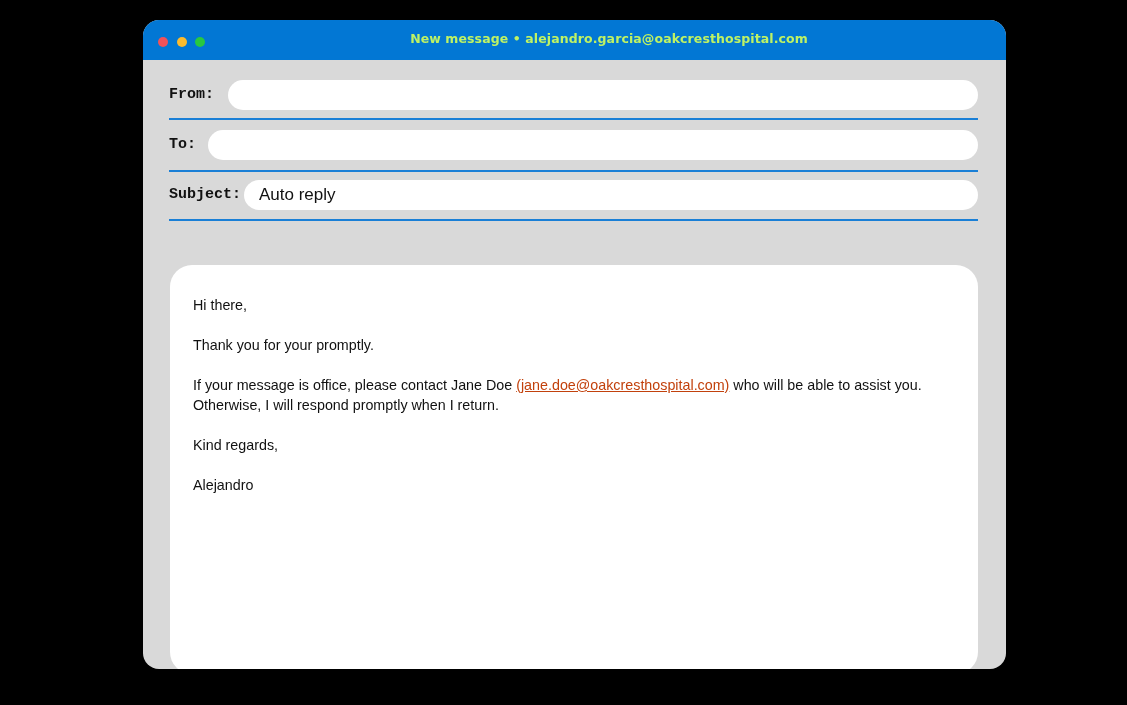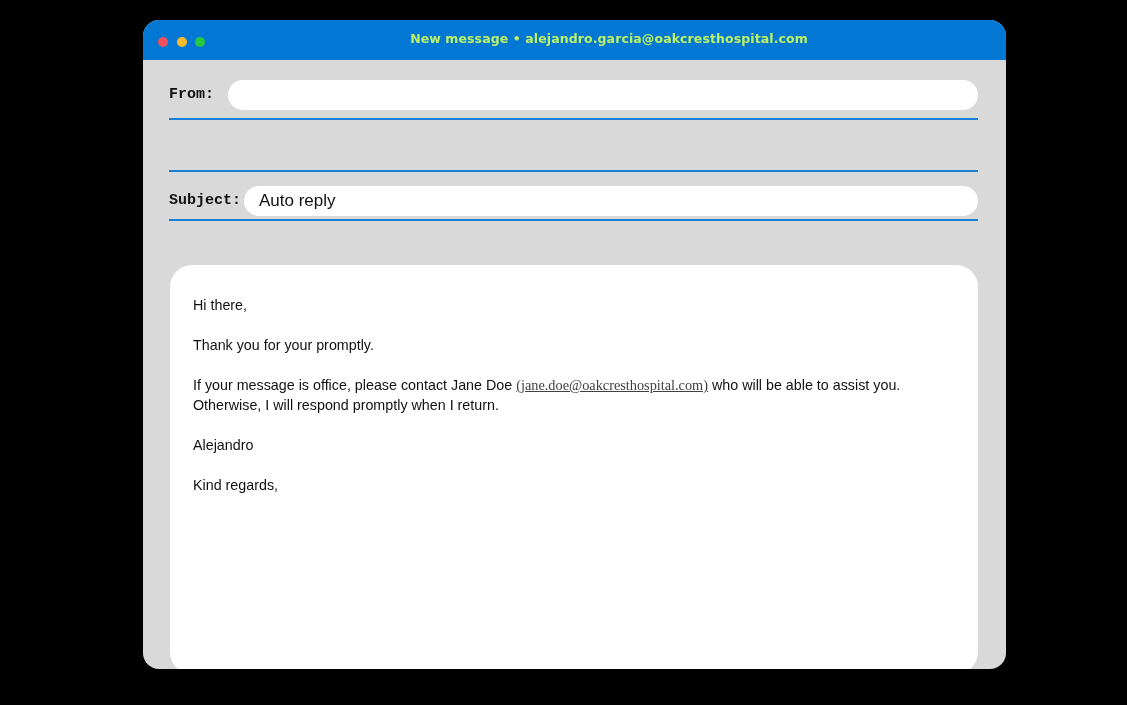--- a/index.html
+++ b/index.html
@@ -133,6 +133,10 @@
   </div>
   <div class="divider" style="top:98px;"></div>
 
+  <div class="row" style="top:110px;">
+    <span class="label">To:</span>
+    <input class="field" style="left: 39px;" type="text" value="">
+  </div>
   <div class="divider" style="top:150px;"></div>
 
   <div class="row" style="top:166px;">

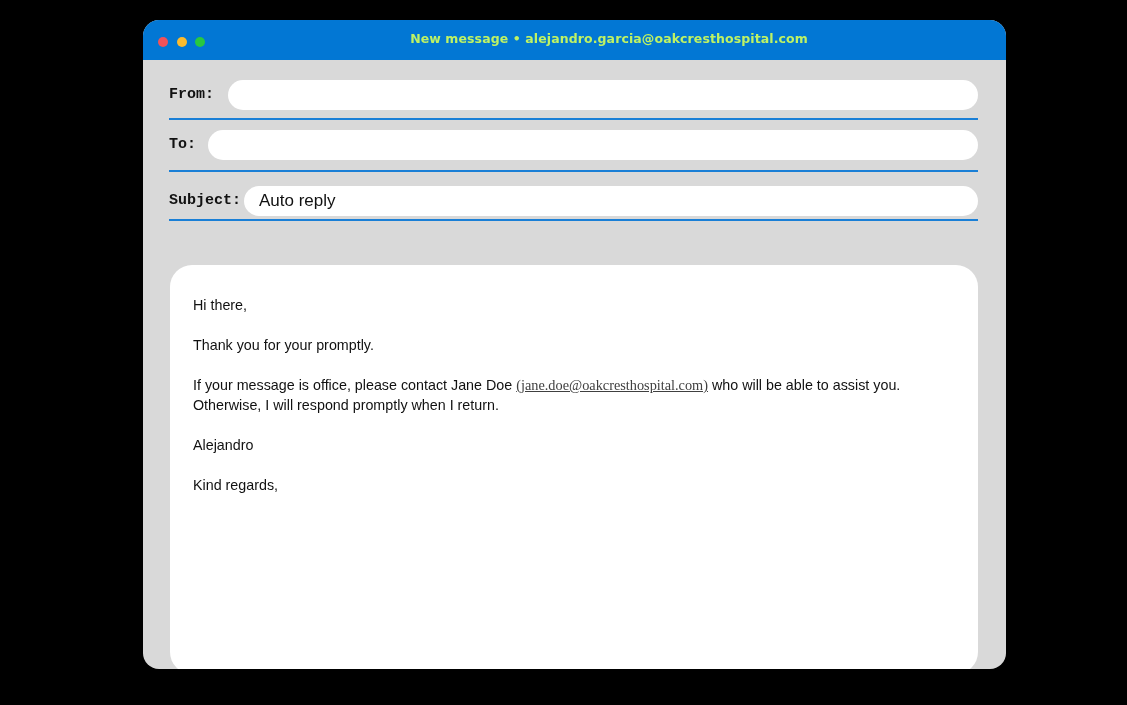--- a/index.html
+++ b/index.html
@@ -139,7 +139,7 @@
   </div>
   <div class="divider" style="top:150px;"></div>
 
-  <div class="row" style="top:166px;">
+  <div class="row" style="top:160px;">
     <span class="label">Subject:</span>
     <input class="field" style="left: 75px;" type="text" value="Auto reply">
   </div>

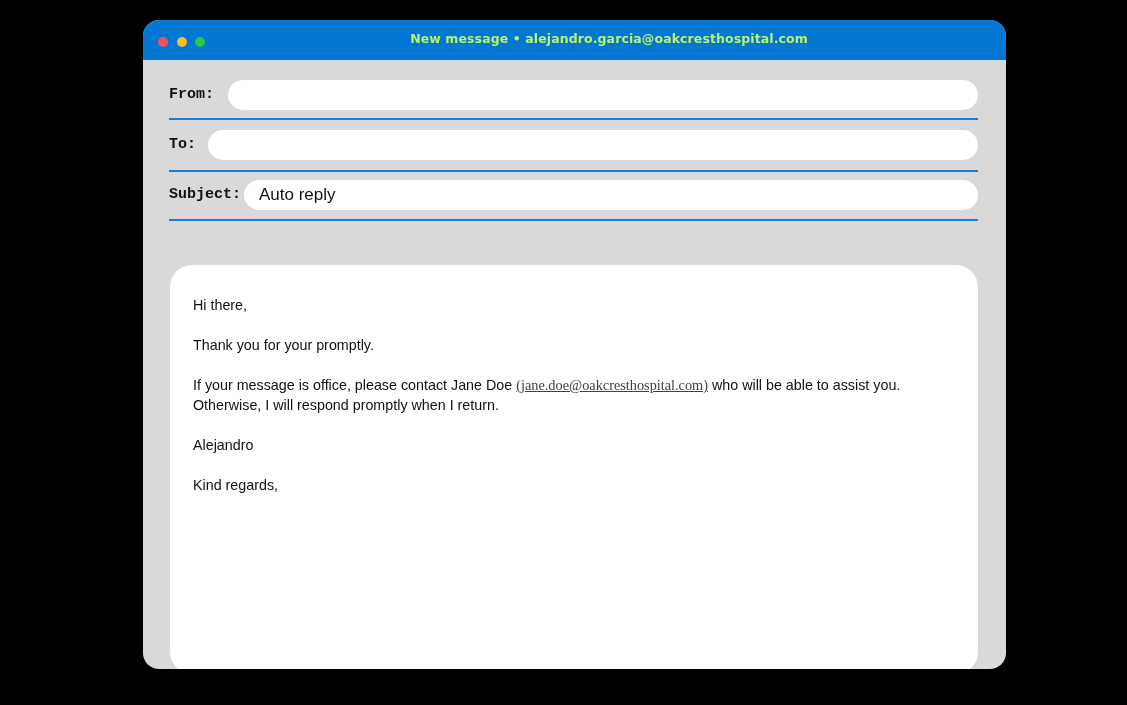--- a/index.html
+++ b/index.html
@@ -111,9 +111,8 @@
       margin: 0 0 20px 0;
     }
     .body-panel a {
-      color: #404040;
+      color: #c2410c;
       text-decoration: underline;
-      font-family: Liberation Serif, serif;
     }
   </style>
 </head>

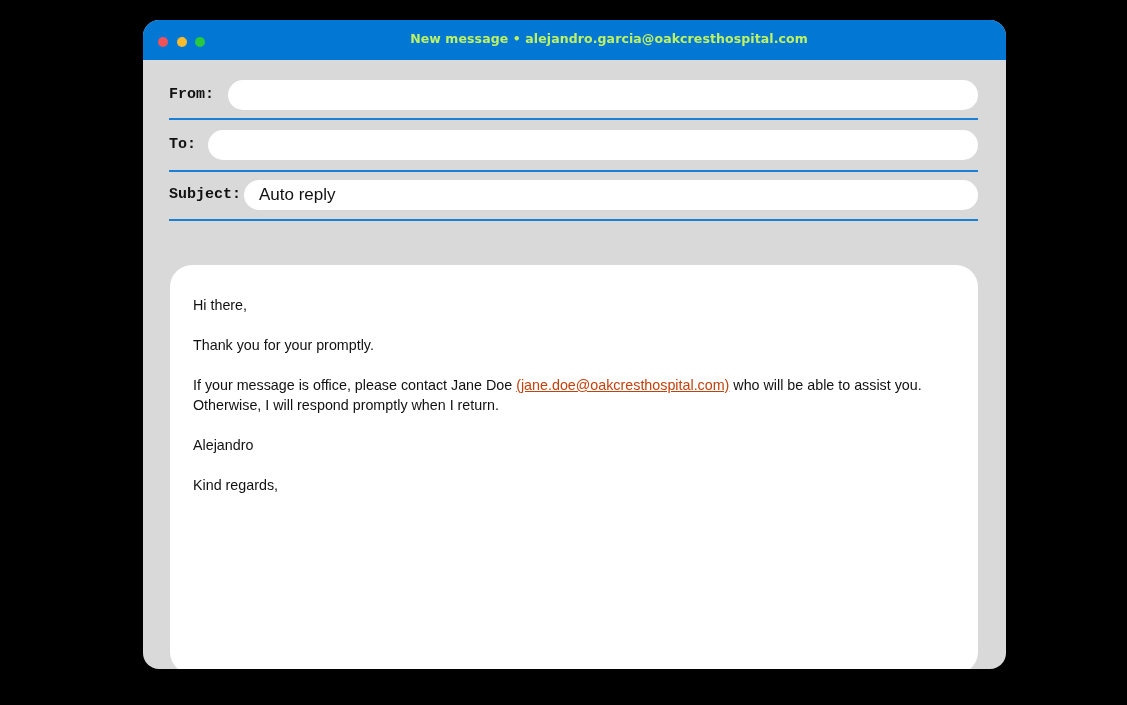--- a/index.html
+++ b/index.html
@@ -148,8 +148,8 @@
     <p>Hi there,</p>
     <p>Thank you for your promptly.</p>
     <p><span>If your message is office, please contact Jane Doe </span><a>(jane.doe@oakcresthospital.com)</a><span> who will be able to assist you. Otherwise, I will respond promptly when I return.</span></p>
+    <p>Kind regards,</p>
     <p>Alejandro</p>
-    <p>Kind regards,</p>
   </div>
 </div>
 

